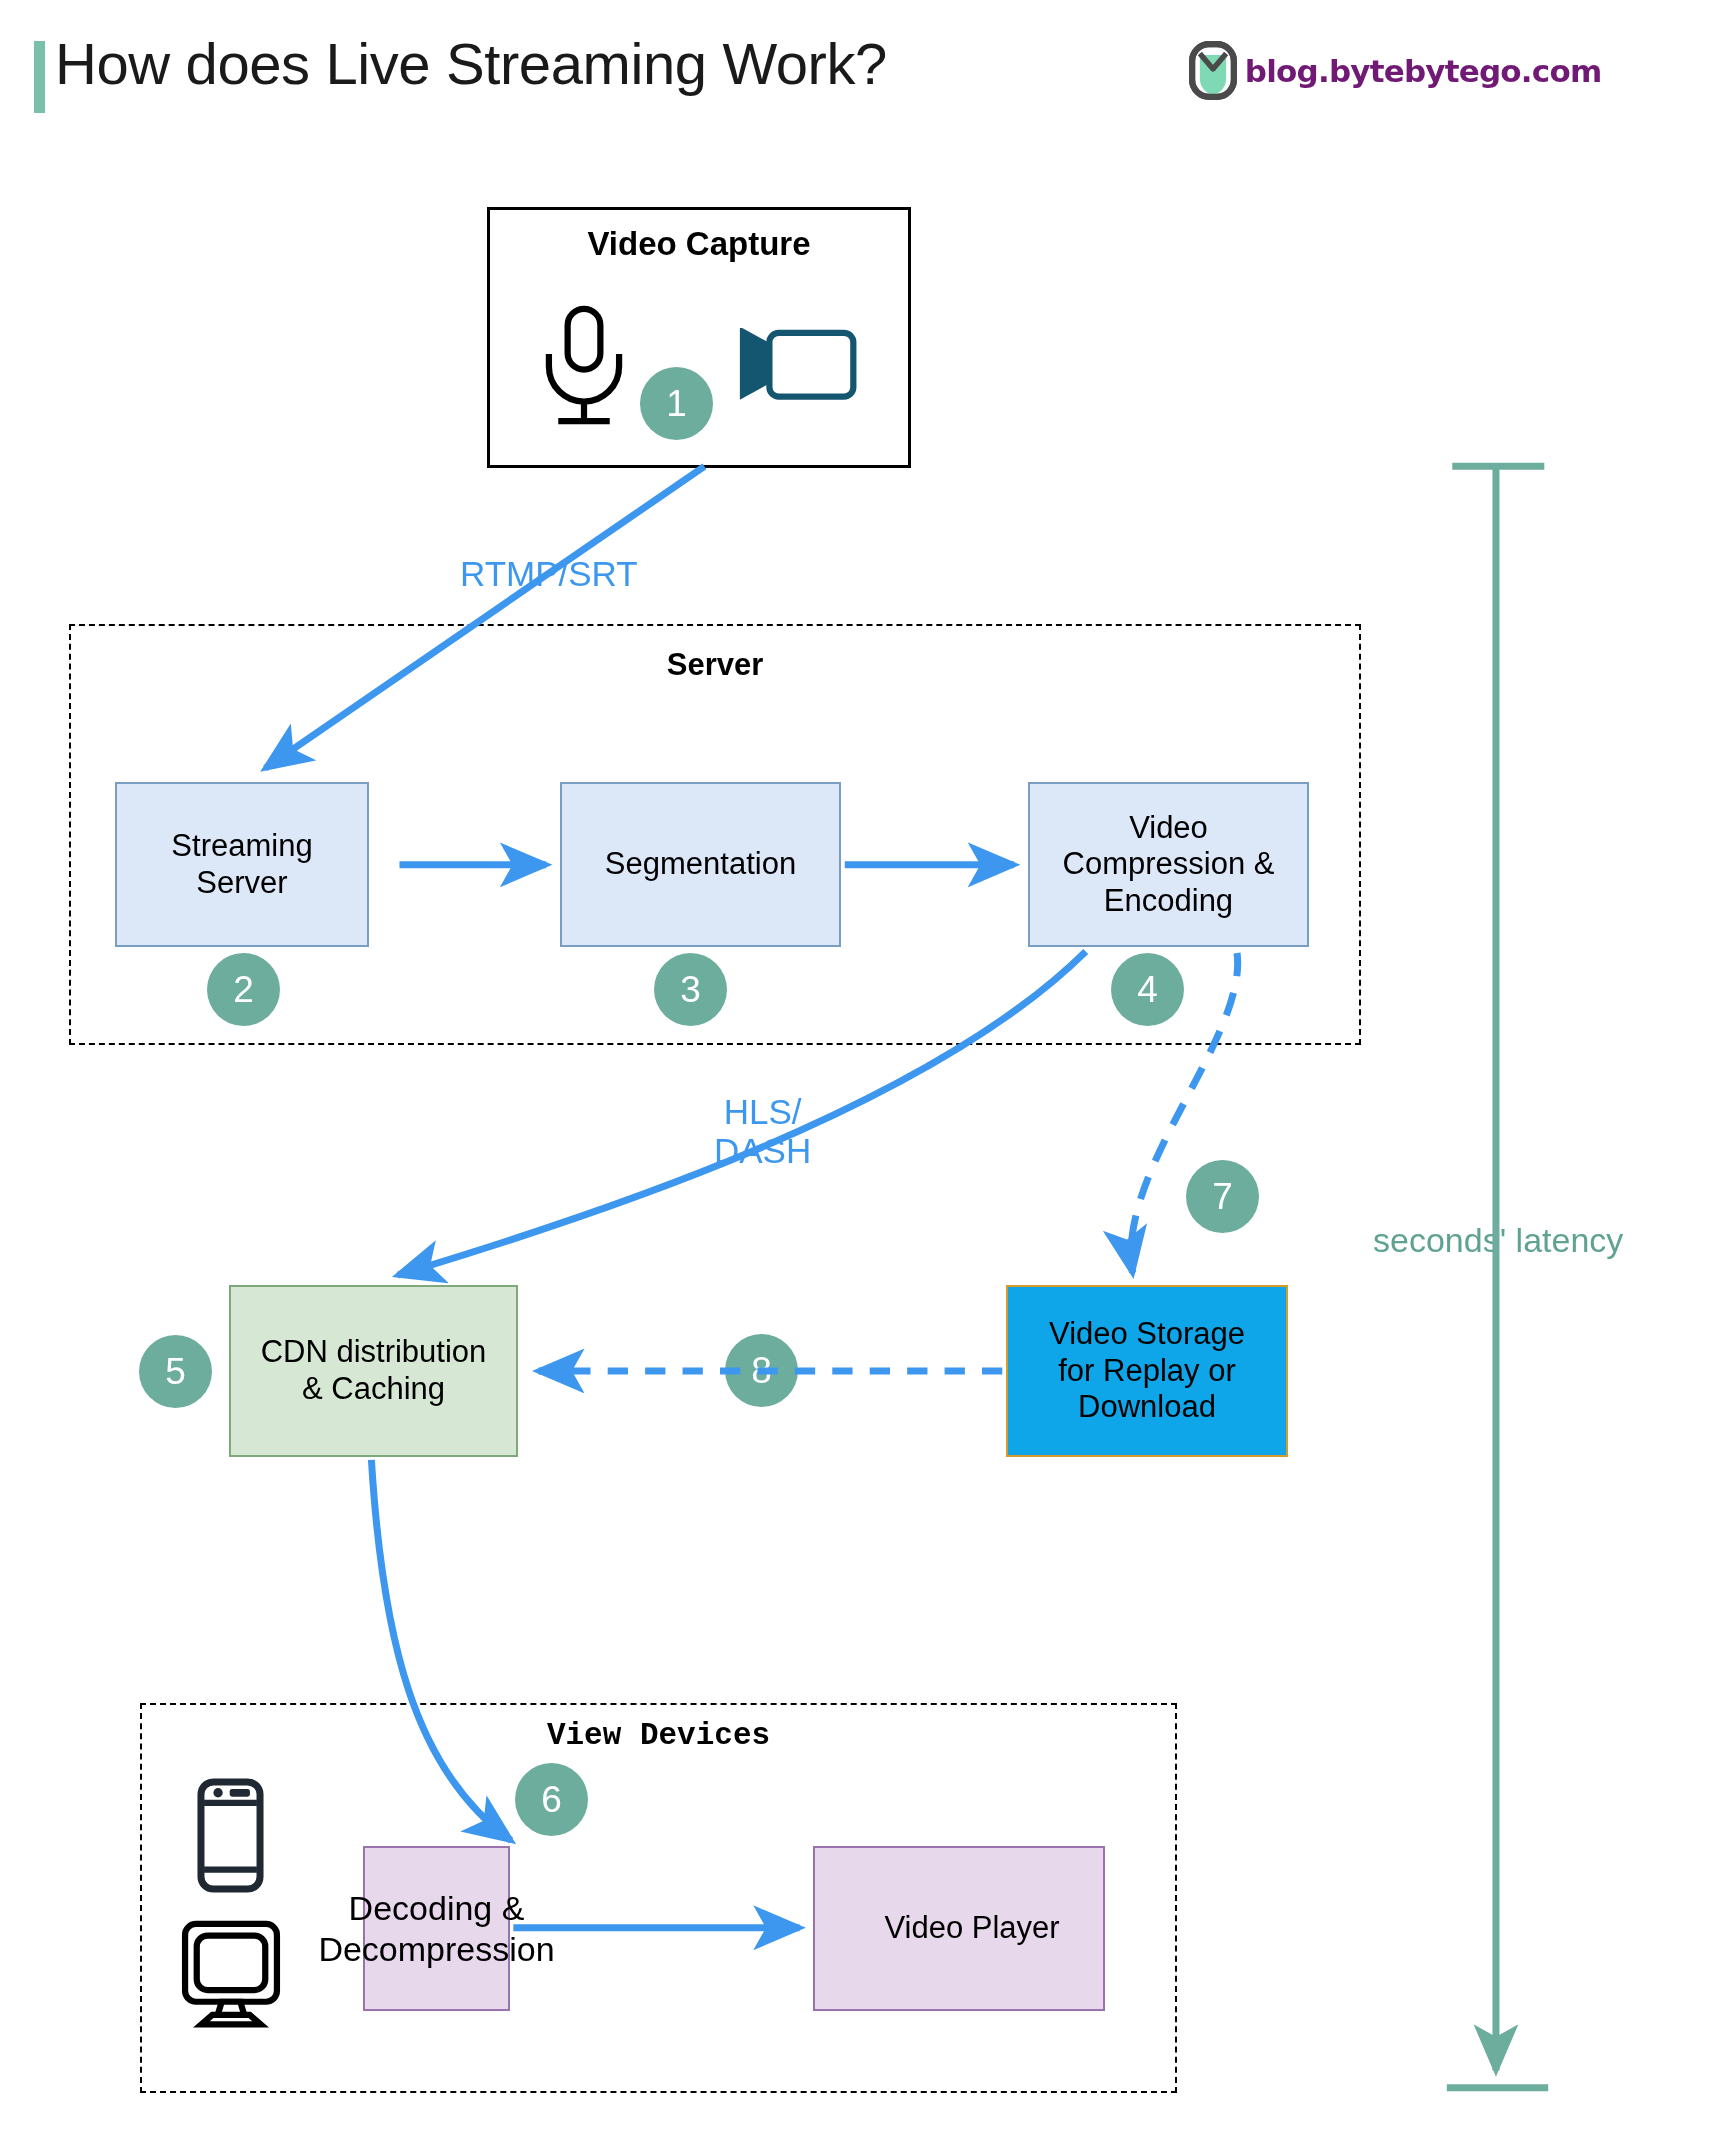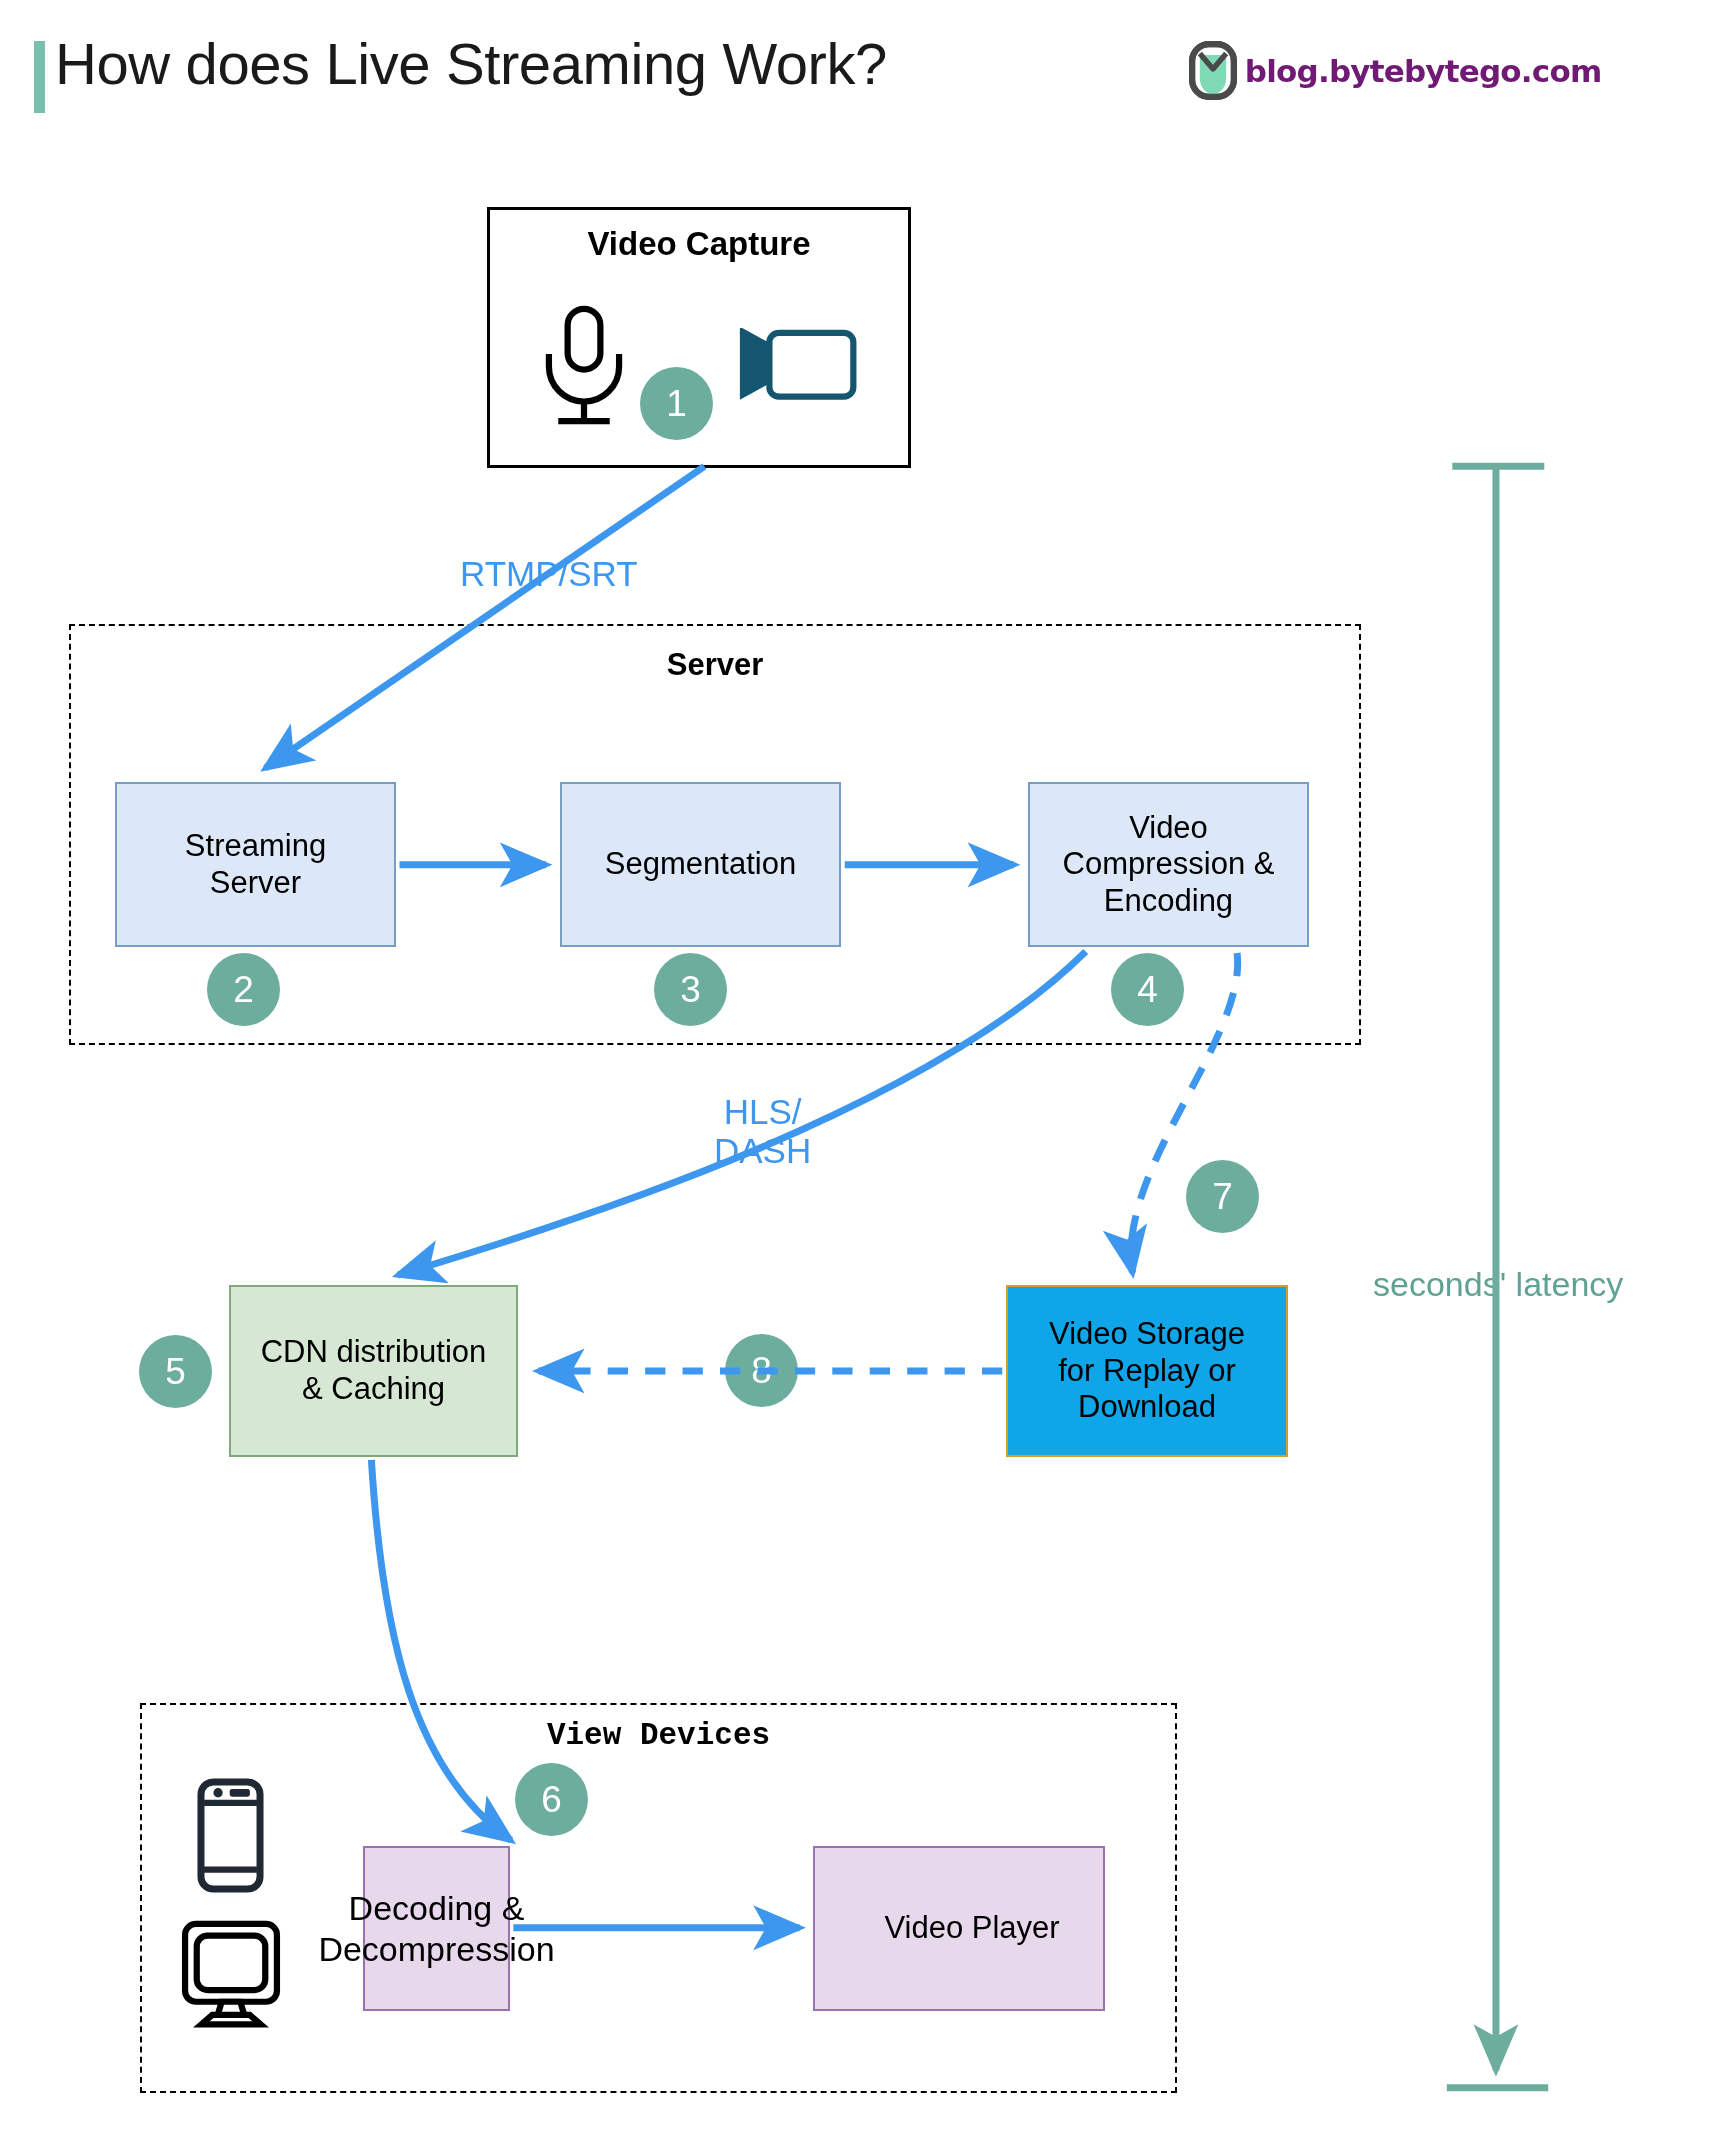--- a/index.html
+++ b/index.html
@@ -90,7 +90,7 @@
   <div class="group" style="left:69px;top:624px;width:1292px;height:421px;"></div>
   <div class="group-title" style="left:69px;top:647px;width:1292px;">Server</div>
 
-  <div class="node blue" style="left:115px;top:782px;width:281px;height:165px;">
+  <div class="node blue" style="left:115px;top:782px;width:254px;height:165px;">
     <span style="white-space:pre-line;">Streaming
 Server</span>
   </div>

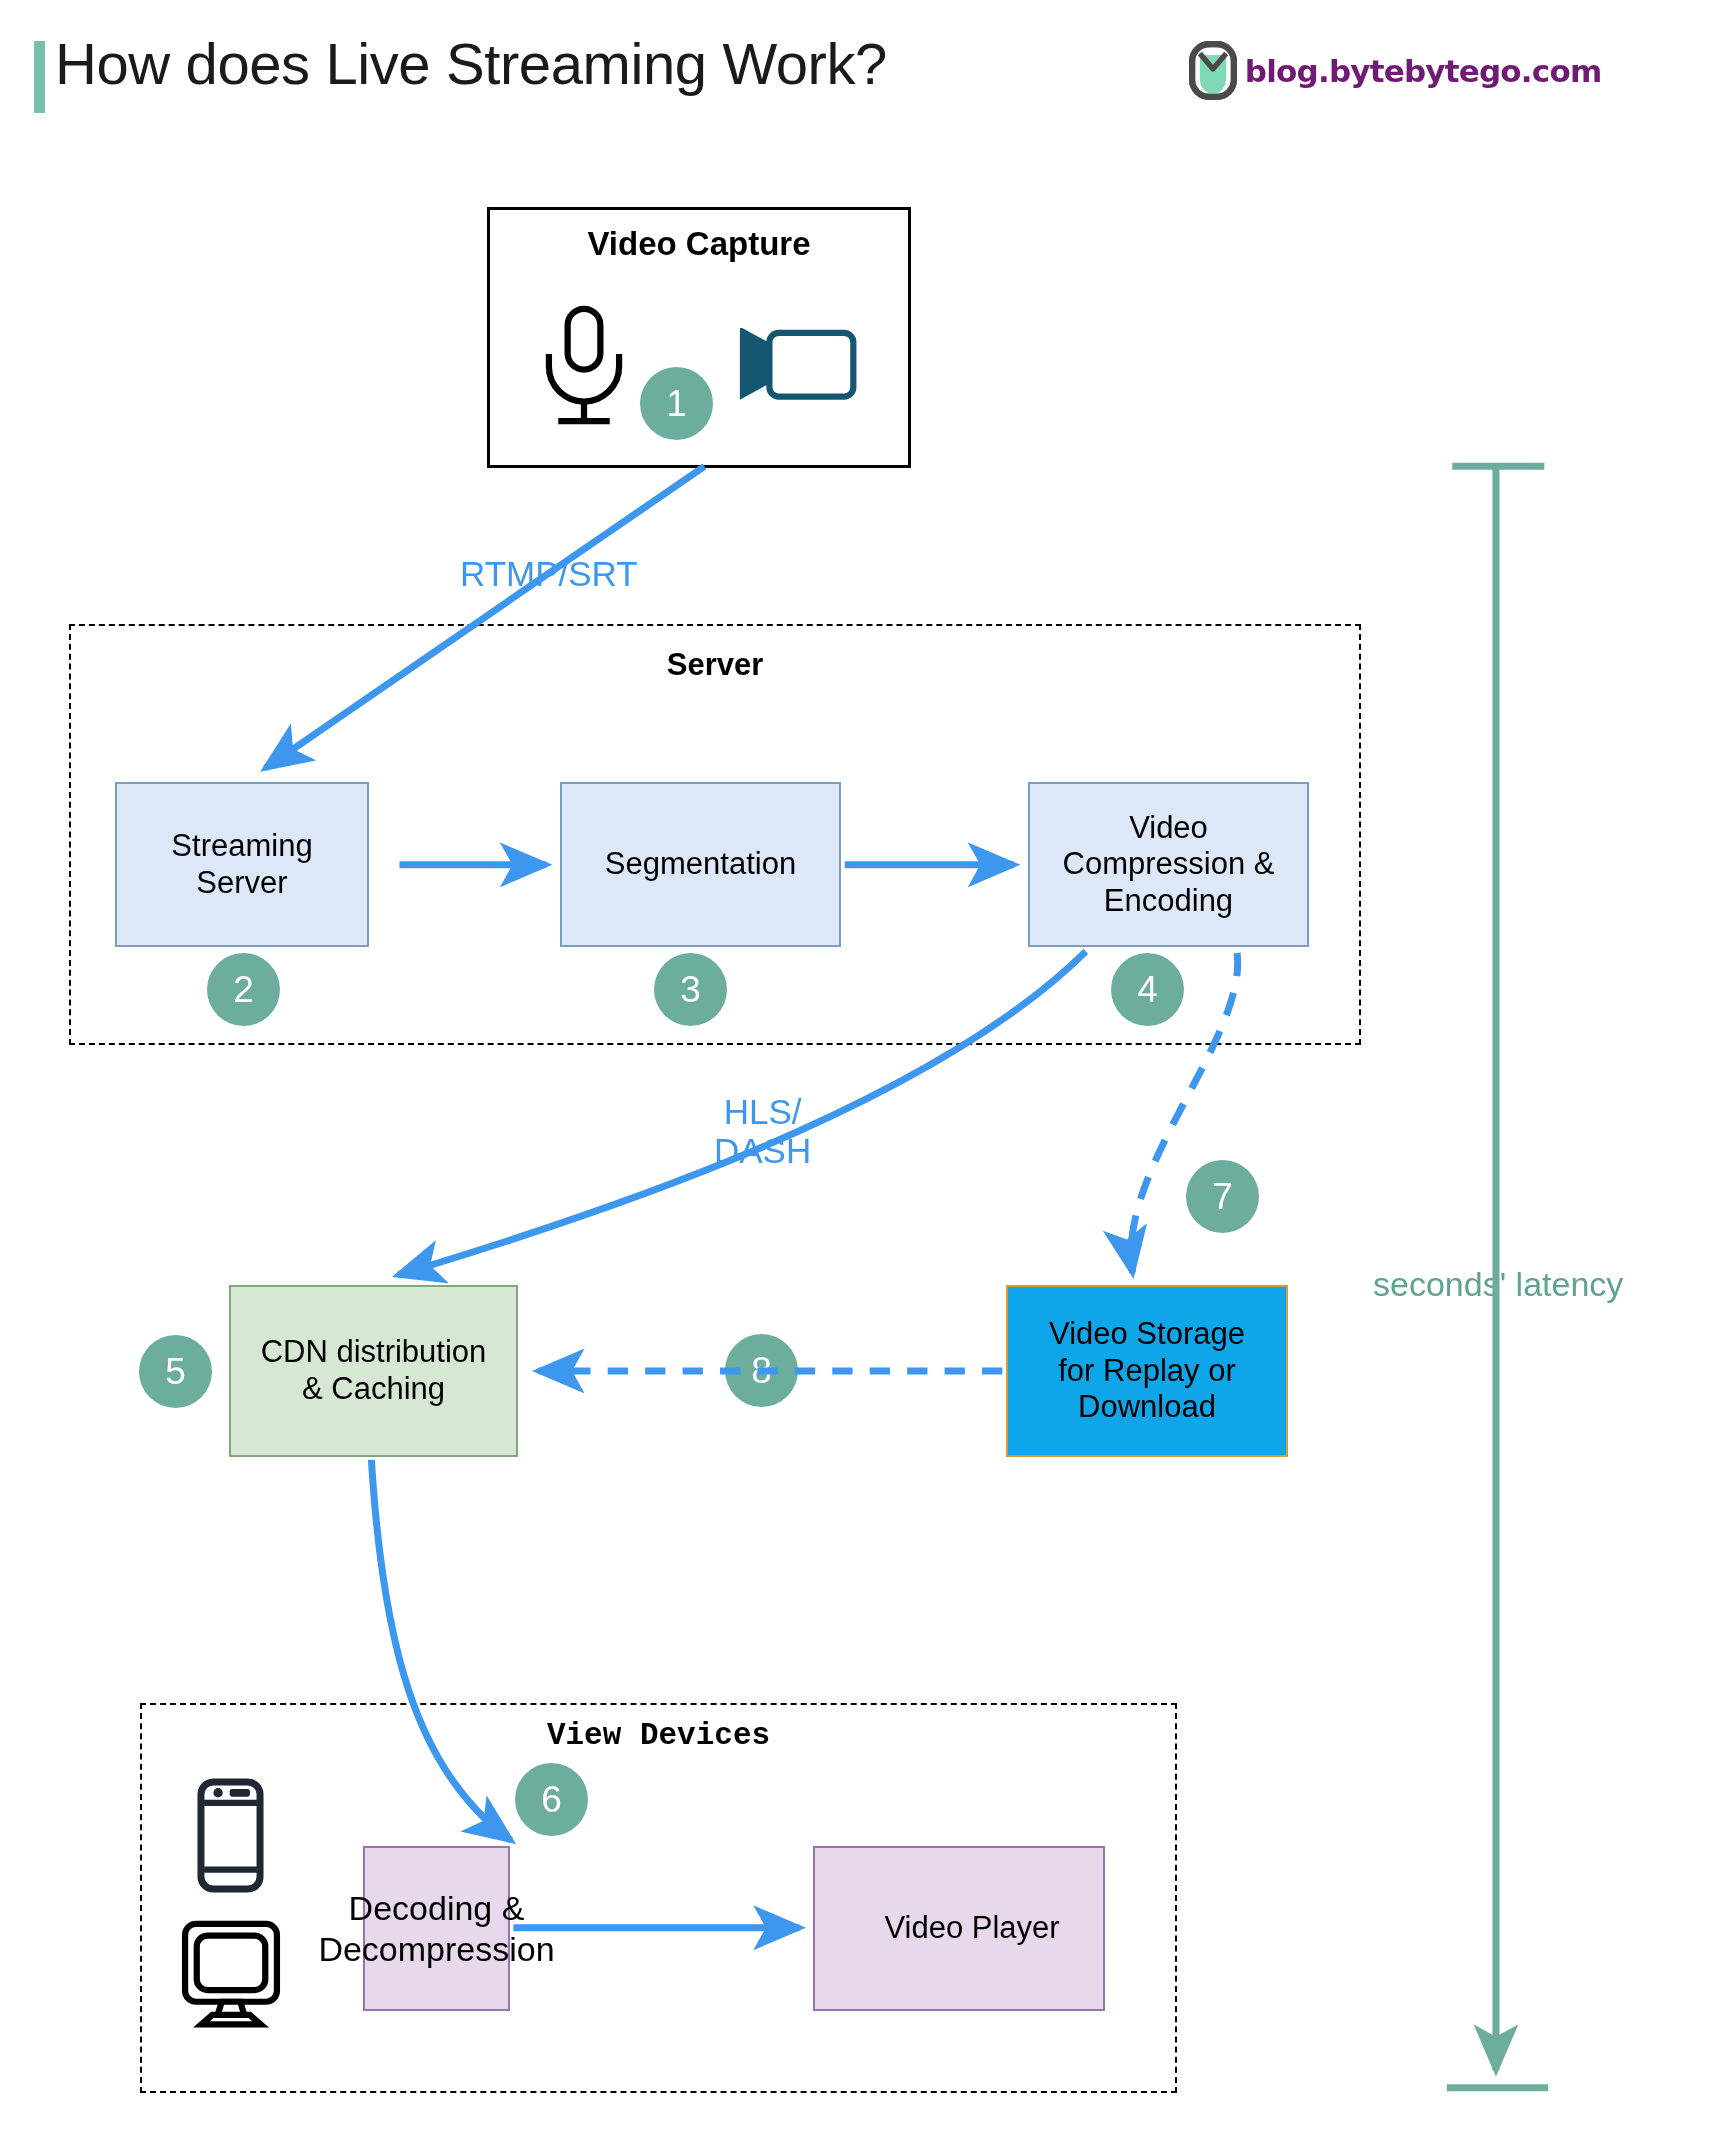--- a/index.html
+++ b/index.html
@@ -158,7 +158,7 @@
   <div class="edge-label" style="left:714px;top:1092px;">HLS/
 DASH</div>
 
-  <div class="latency-label" style="left:1373px;top:1221px;margin-top:44px;">seconds' latency</div>
+  <div class="latency-label" style="left:1373px;top:1221px;">seconds' latency</div>
 
   <svg class="layer" viewBox="0 0 2223 2730" width="1734" height="2129">
     <defs>

